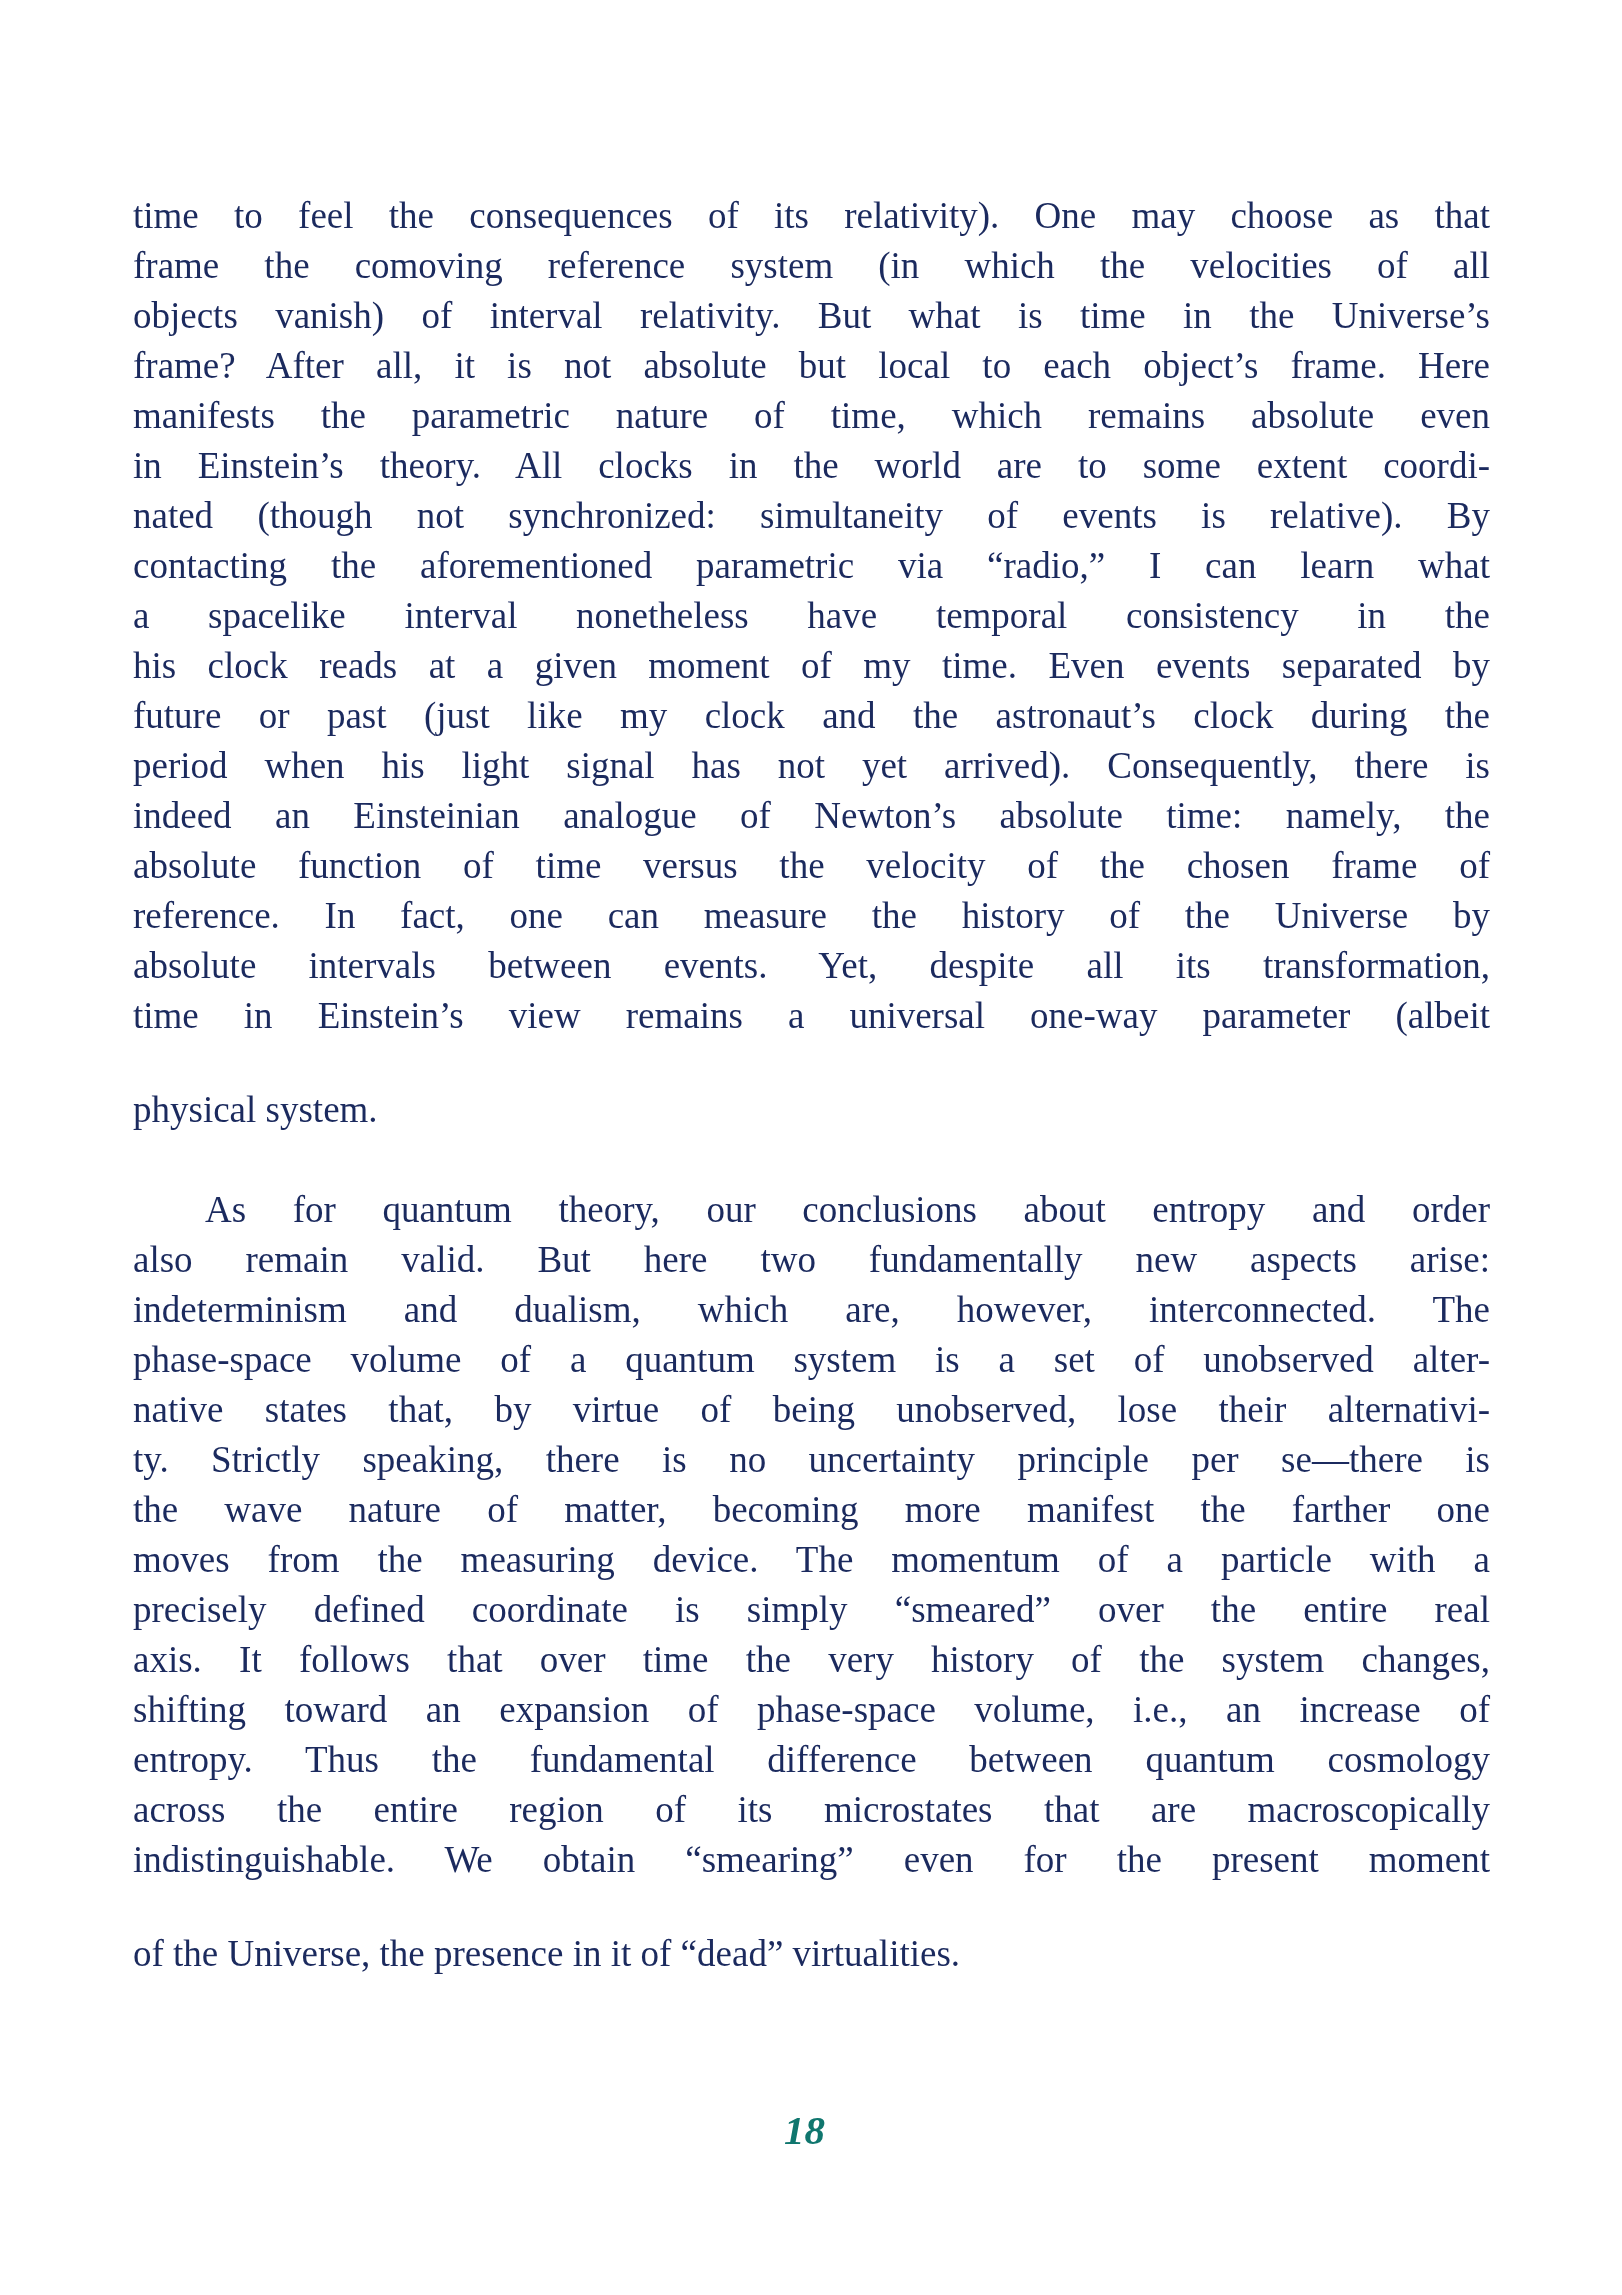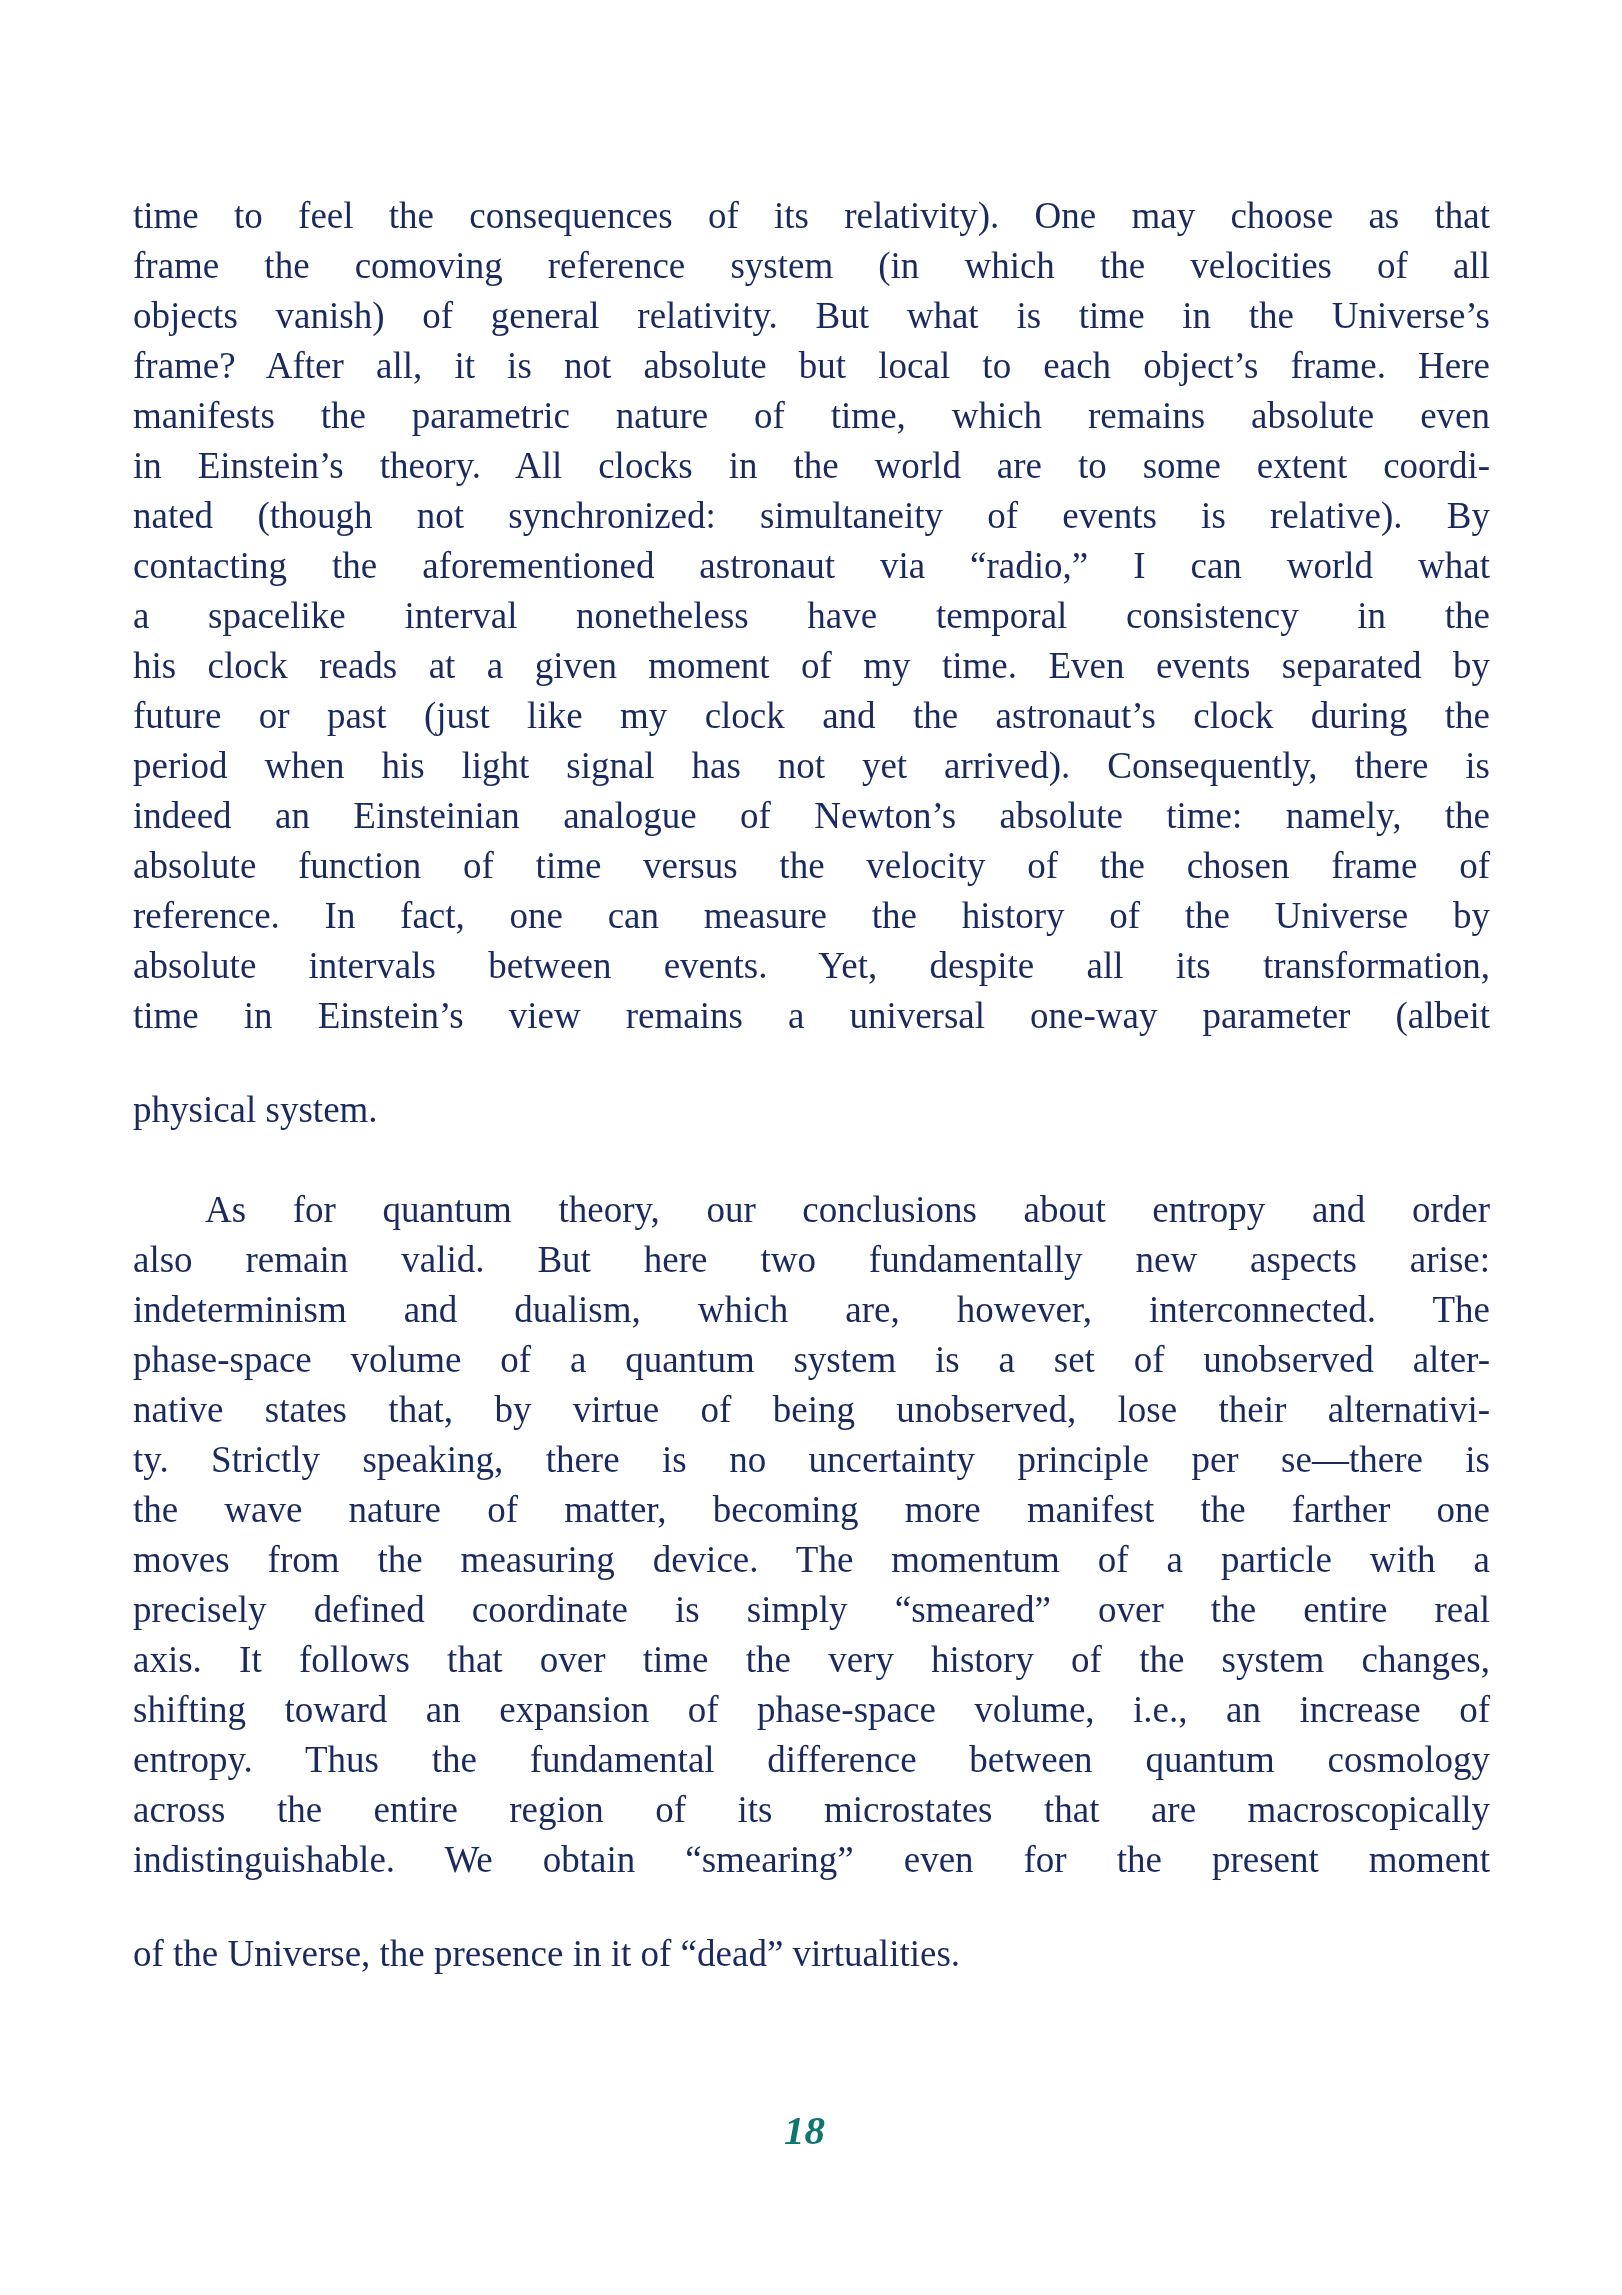--- a/index.html
+++ b/index.html
@@ -60,7 +60,7 @@
       <div class="paragraph">
         <div class="line">time to feel the consequences of its relativity). One may choose as that</div>
         <div class="line">frame the comoving reference system (in which the velocities of all</div>
-        <div class="line">objects vanish) of general relativity. But what is time in the Universe’s</div>
+        <div class="line">objects vanish) of interval relativity. But what is time in the Universe’s</div>
         <div class="line">frame? After all, it is not absolute but local to each object’s frame. Here</div>
         <div class="line">manifests the parametric nature of time, which remains absolute even</div>
         <div class="line">in Einstein’s theory. All clocks in the world are to some extent coordi-</div>

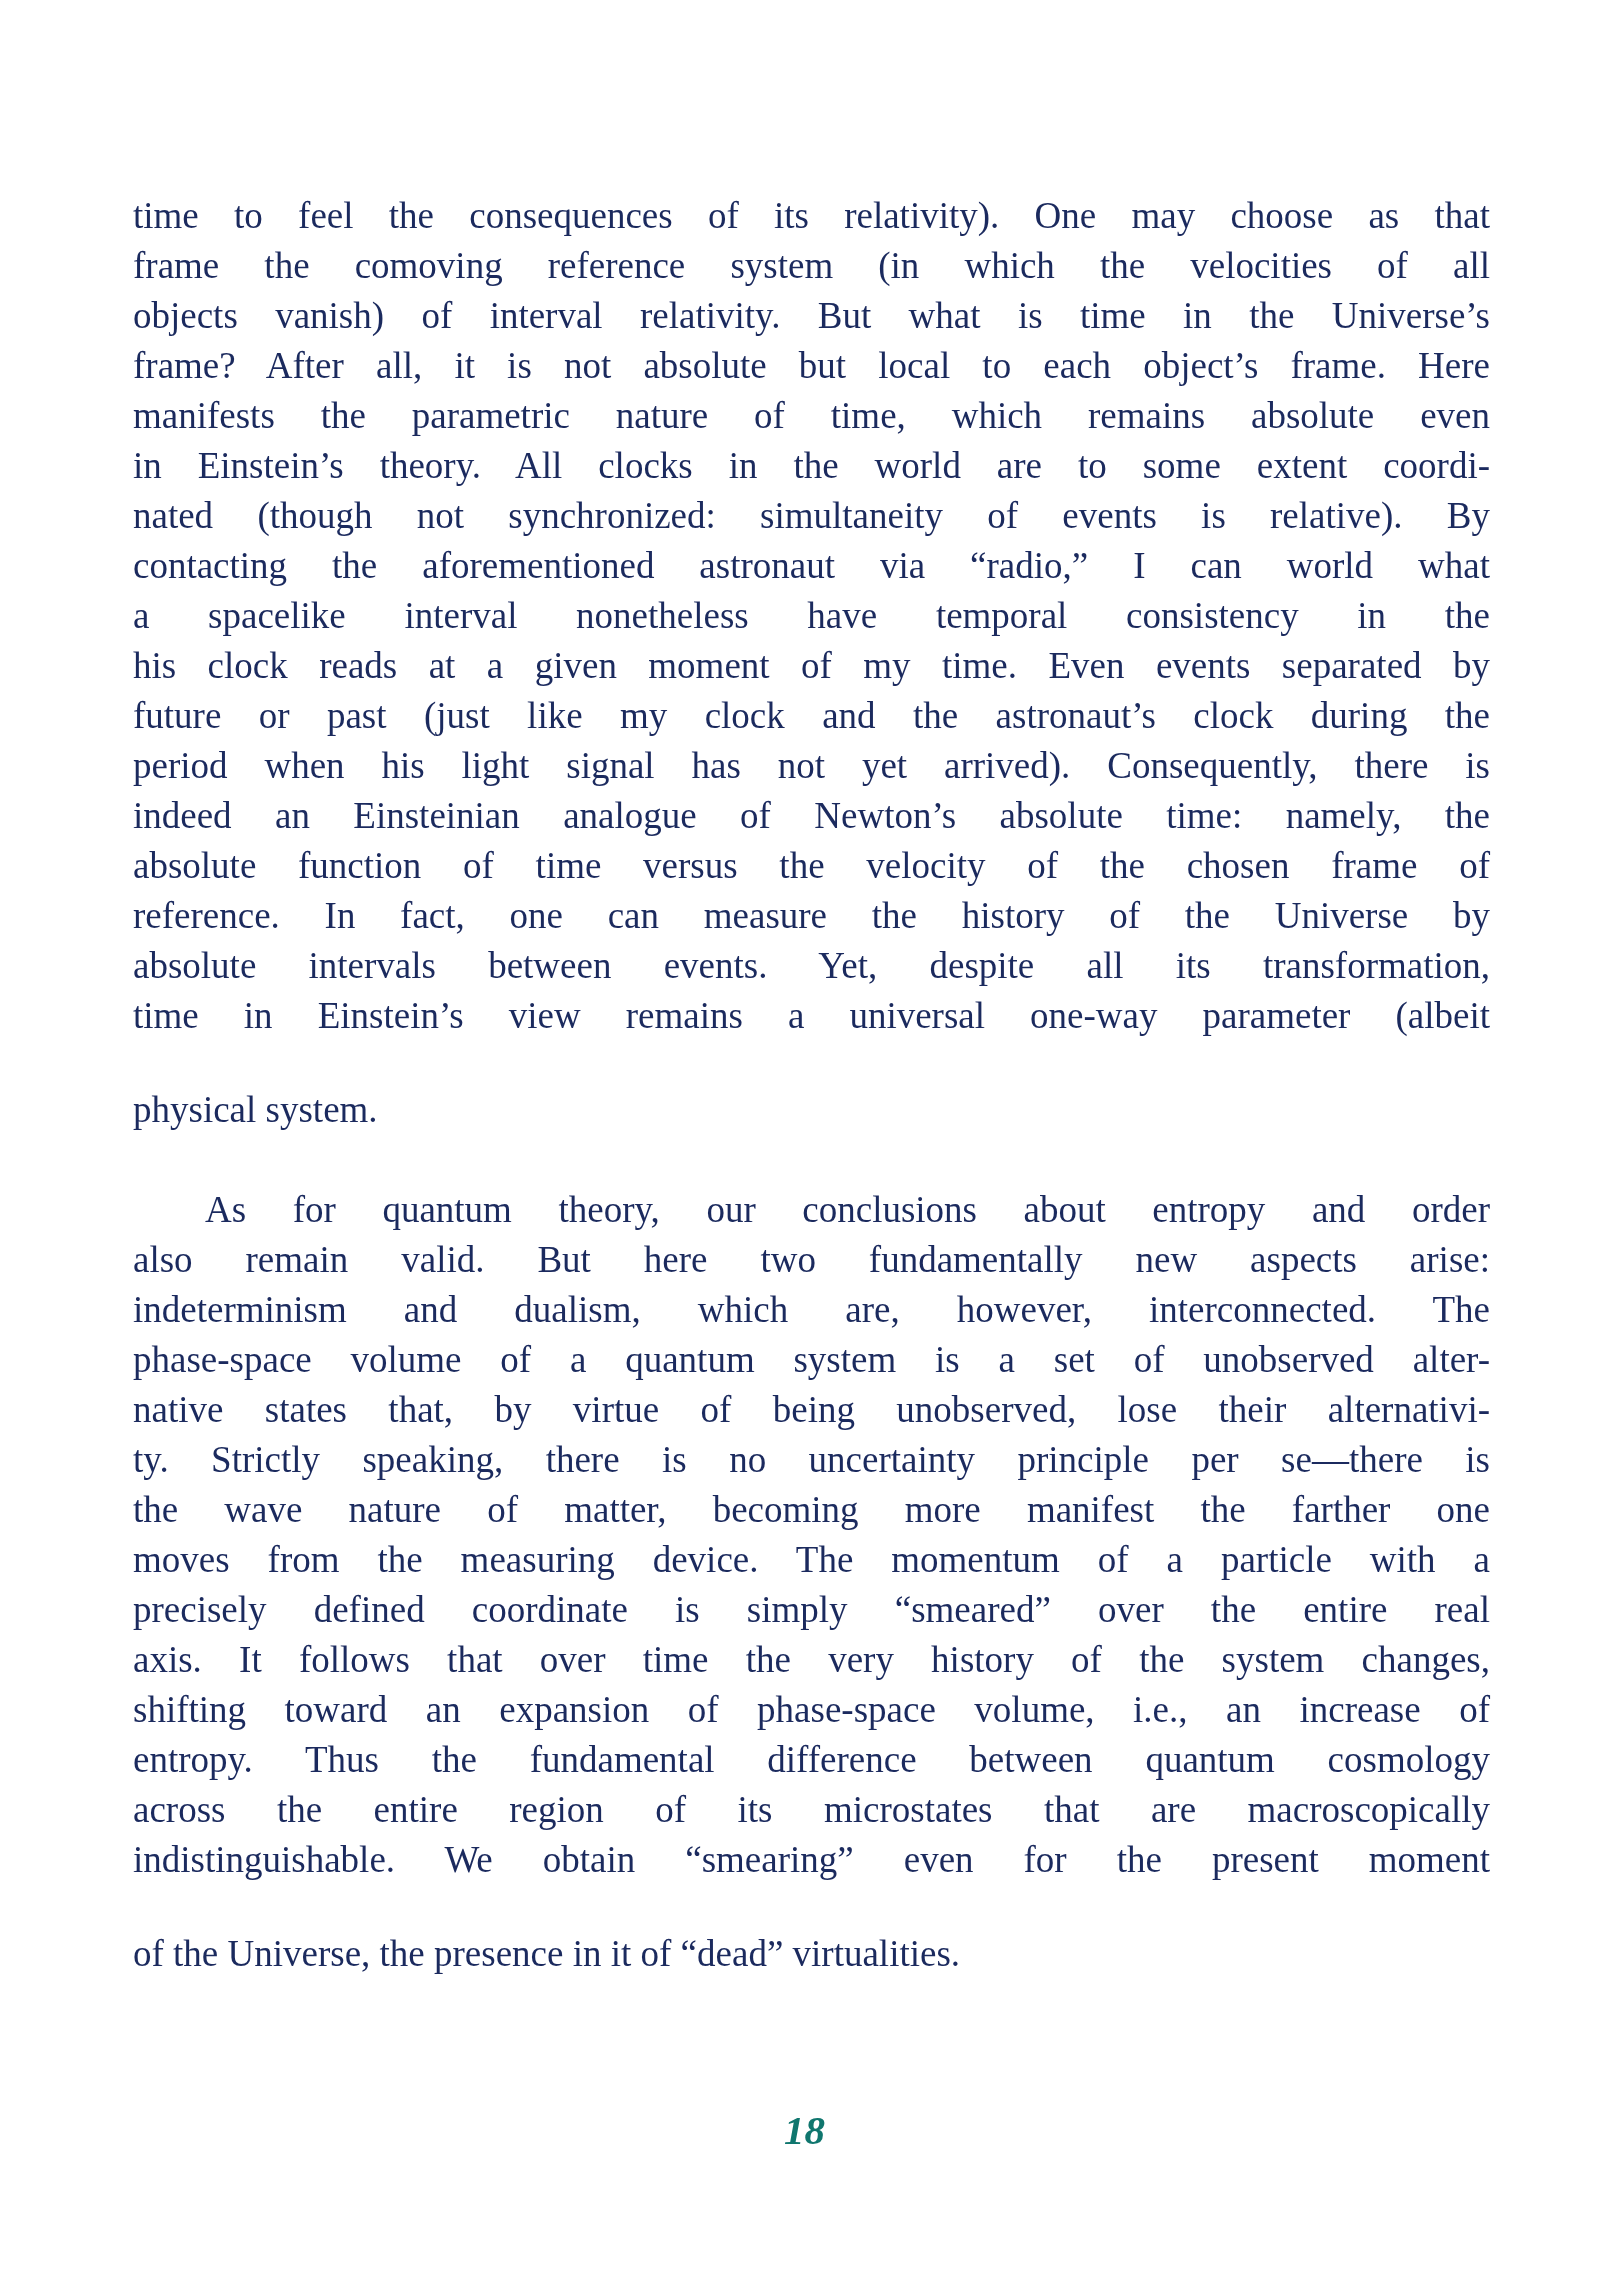--- a/index.html
+++ b/index.html
@@ -65,7 +65,7 @@
         <div class="line">manifests the parametric nature of time, which remains absolute even</div>
         <div class="line">in Einstein’s theory. All clocks in the world are to some extent coordi-</div>
         <div class="line">nated (though not synchronized: simultaneity of events is relative). By</div>
-        <div class="line">contacting the aforementioned astronaut via “radio,” I can world what</div>
+        <div class="line">contacting the aforementioned parametric via “radio,” I can learn what</div>
         <div class="line">a spacelike interval nonetheless have temporal consistency in the</div>
         <div class="line">his clock reads at a given moment of my time. Even events separated by</div>
         <div class="line">future or past (just like my clock and the astronaut’s clock during the</div>

